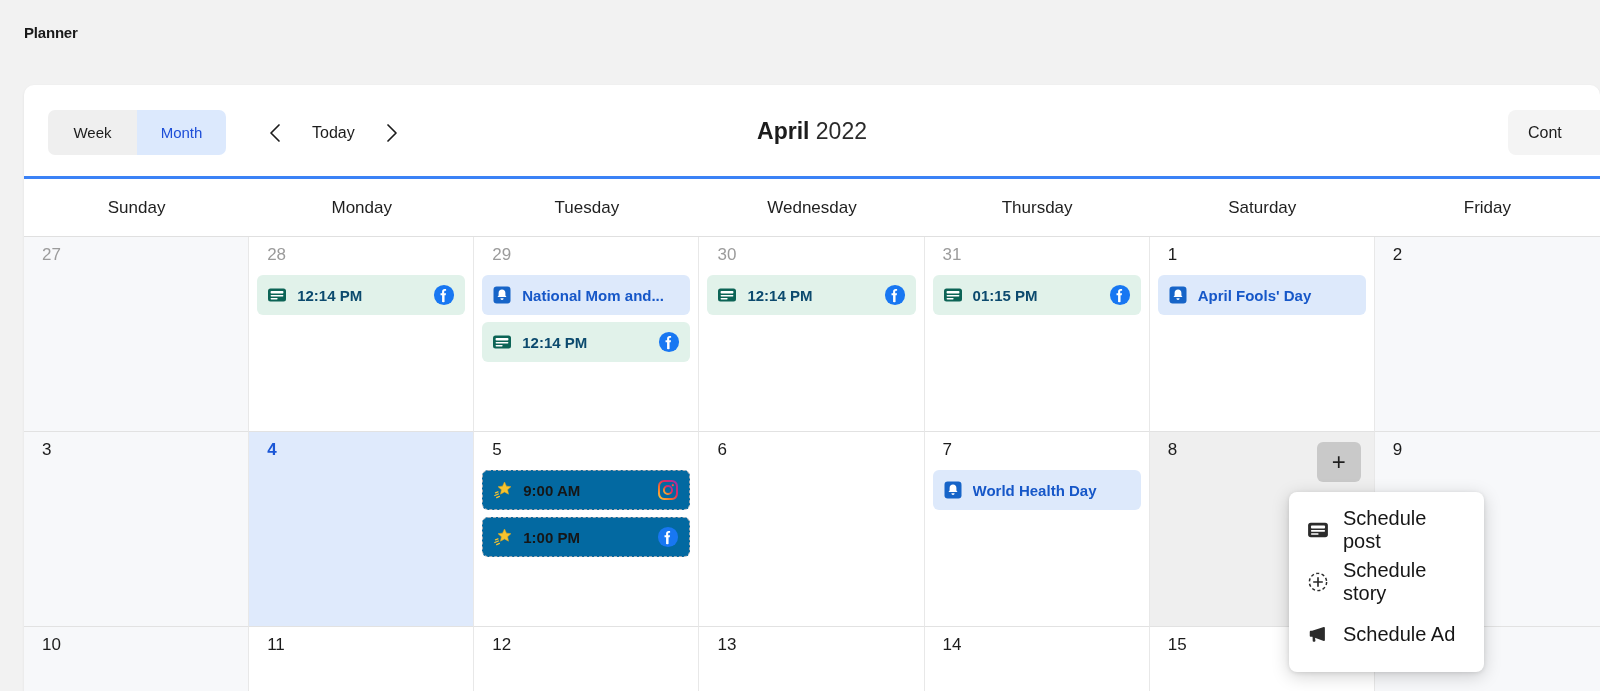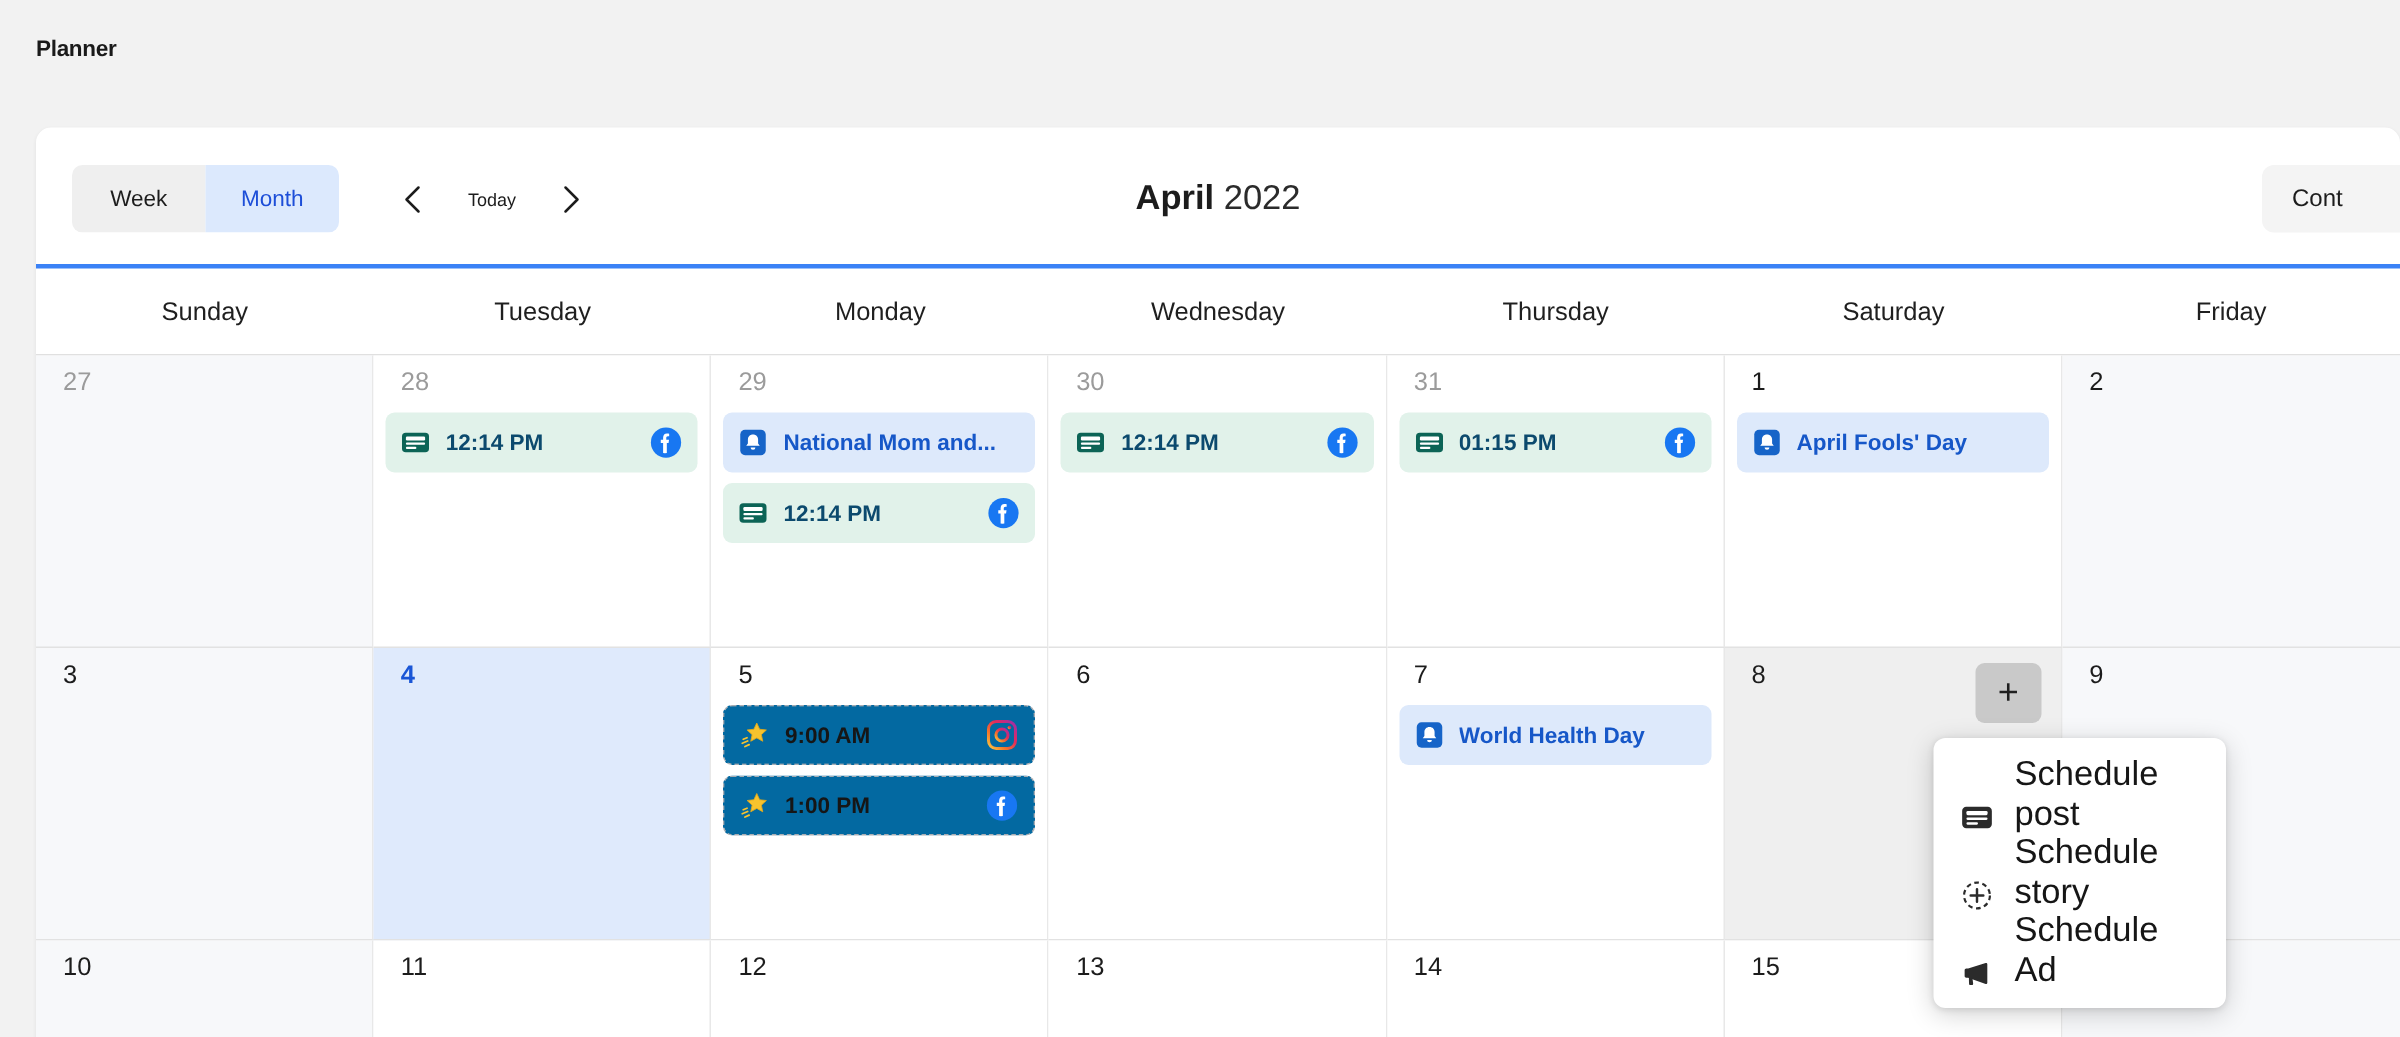--- a/index.html
+++ b/index.html
@@ -65,7 +65,7 @@
   .today-btn {
     padding: 0 16px; height: 45px;
     display: flex; align-items: center;
-    font-size: 12px; color: #1c1c1c;
+    font-size: 16px; color: #1c1c1c;
     background: none; border: none; cursor: pointer;
     font-family: "Liberation Sans", sans-serif;
   }

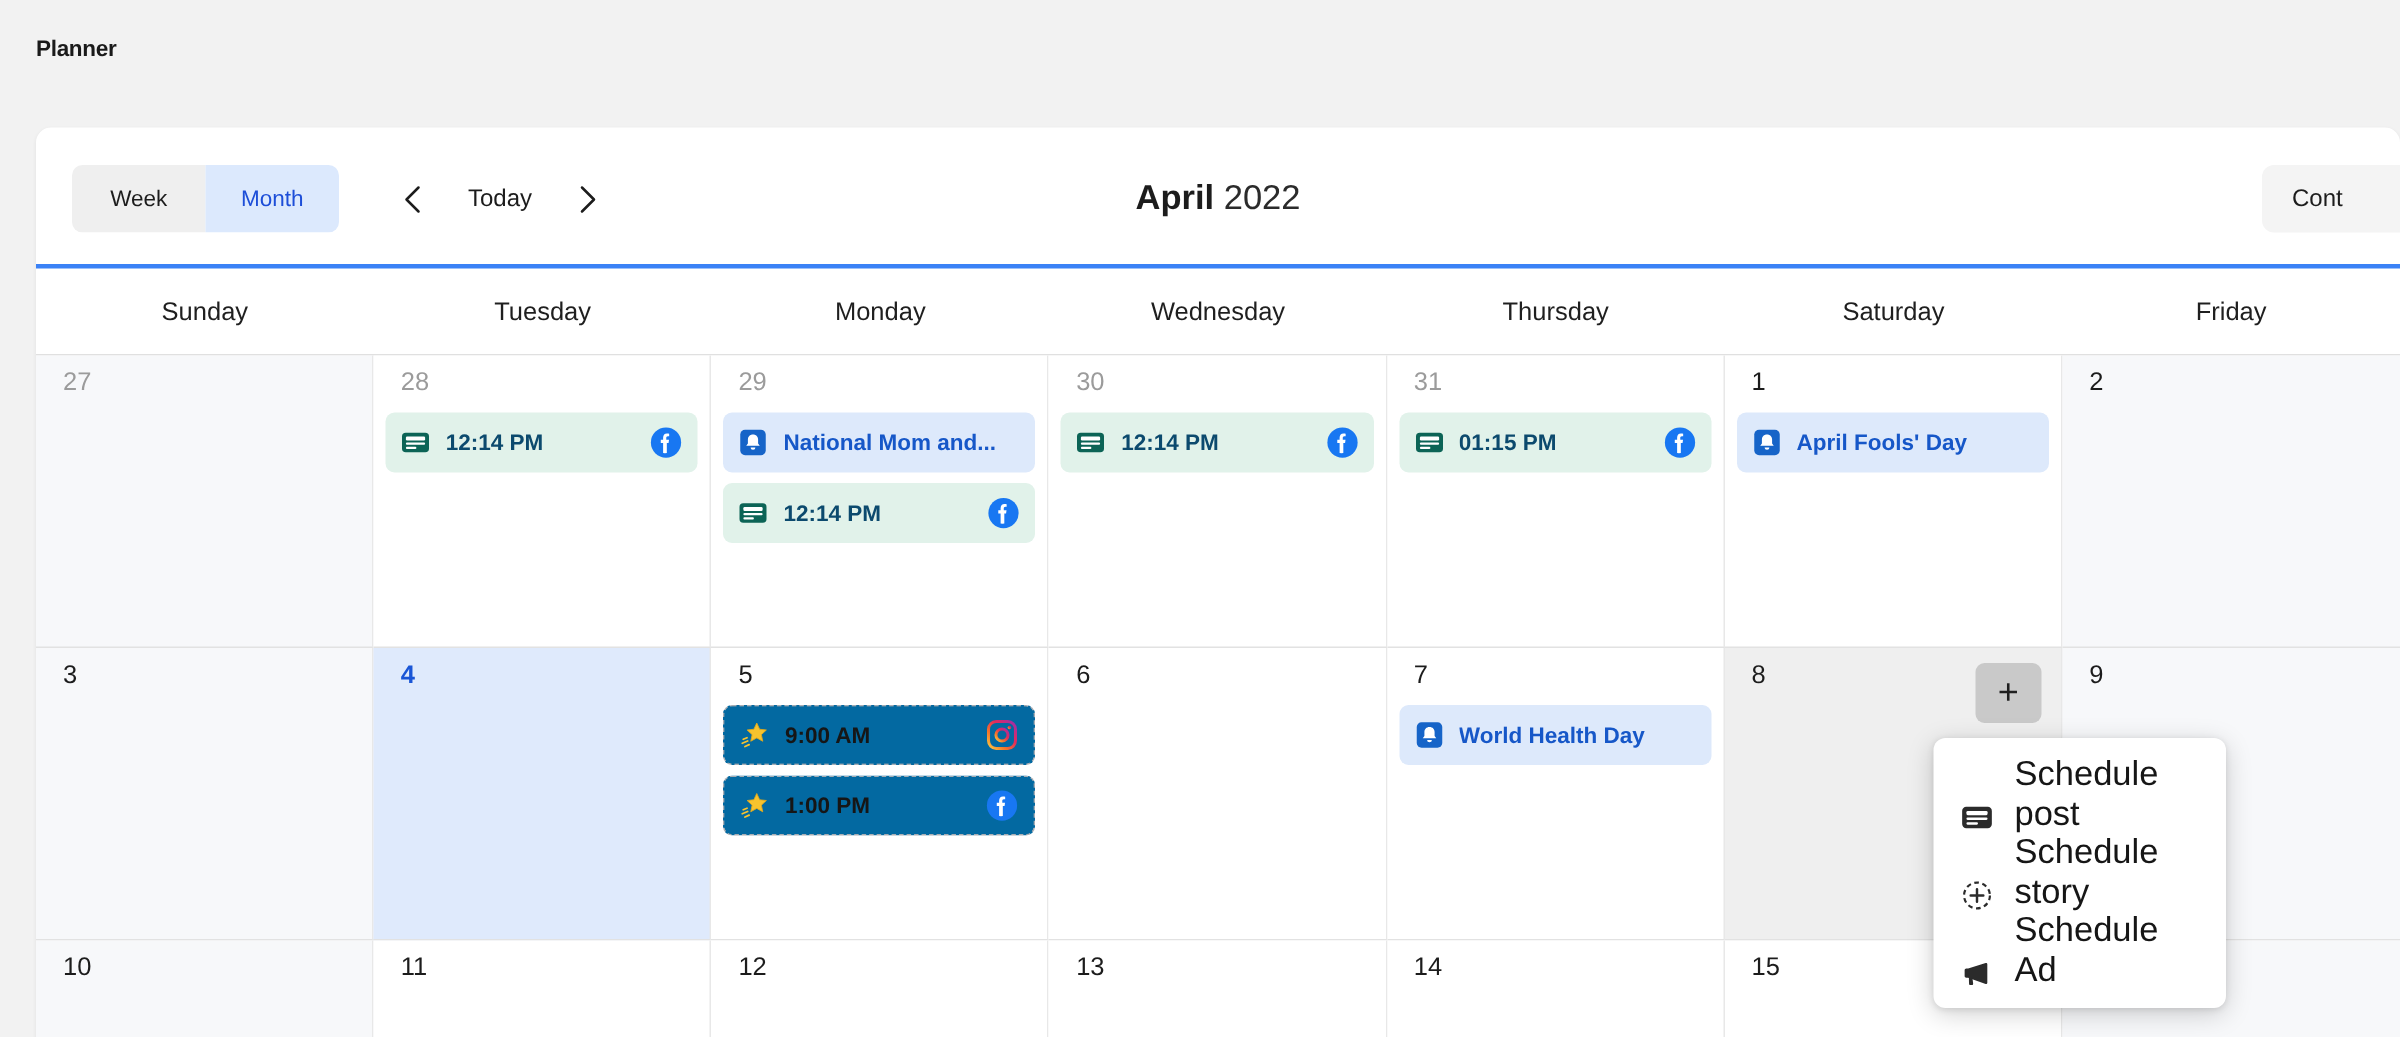--- a/index.html
+++ b/index.html
@@ -230,8 +230,8 @@
 
   <div class="weekday-row" id="weekday-row">
       <div class="weekday">Sunday</div>
+      <div class="weekday">Monday</div>
       <div class="weekday">Tuesday</div>
-      <div class="weekday">Monday</div>
       <div class="weekday">Wednesday</div>
       <div class="weekday">Thursday</div>
       <div class="weekday">Saturday</div>

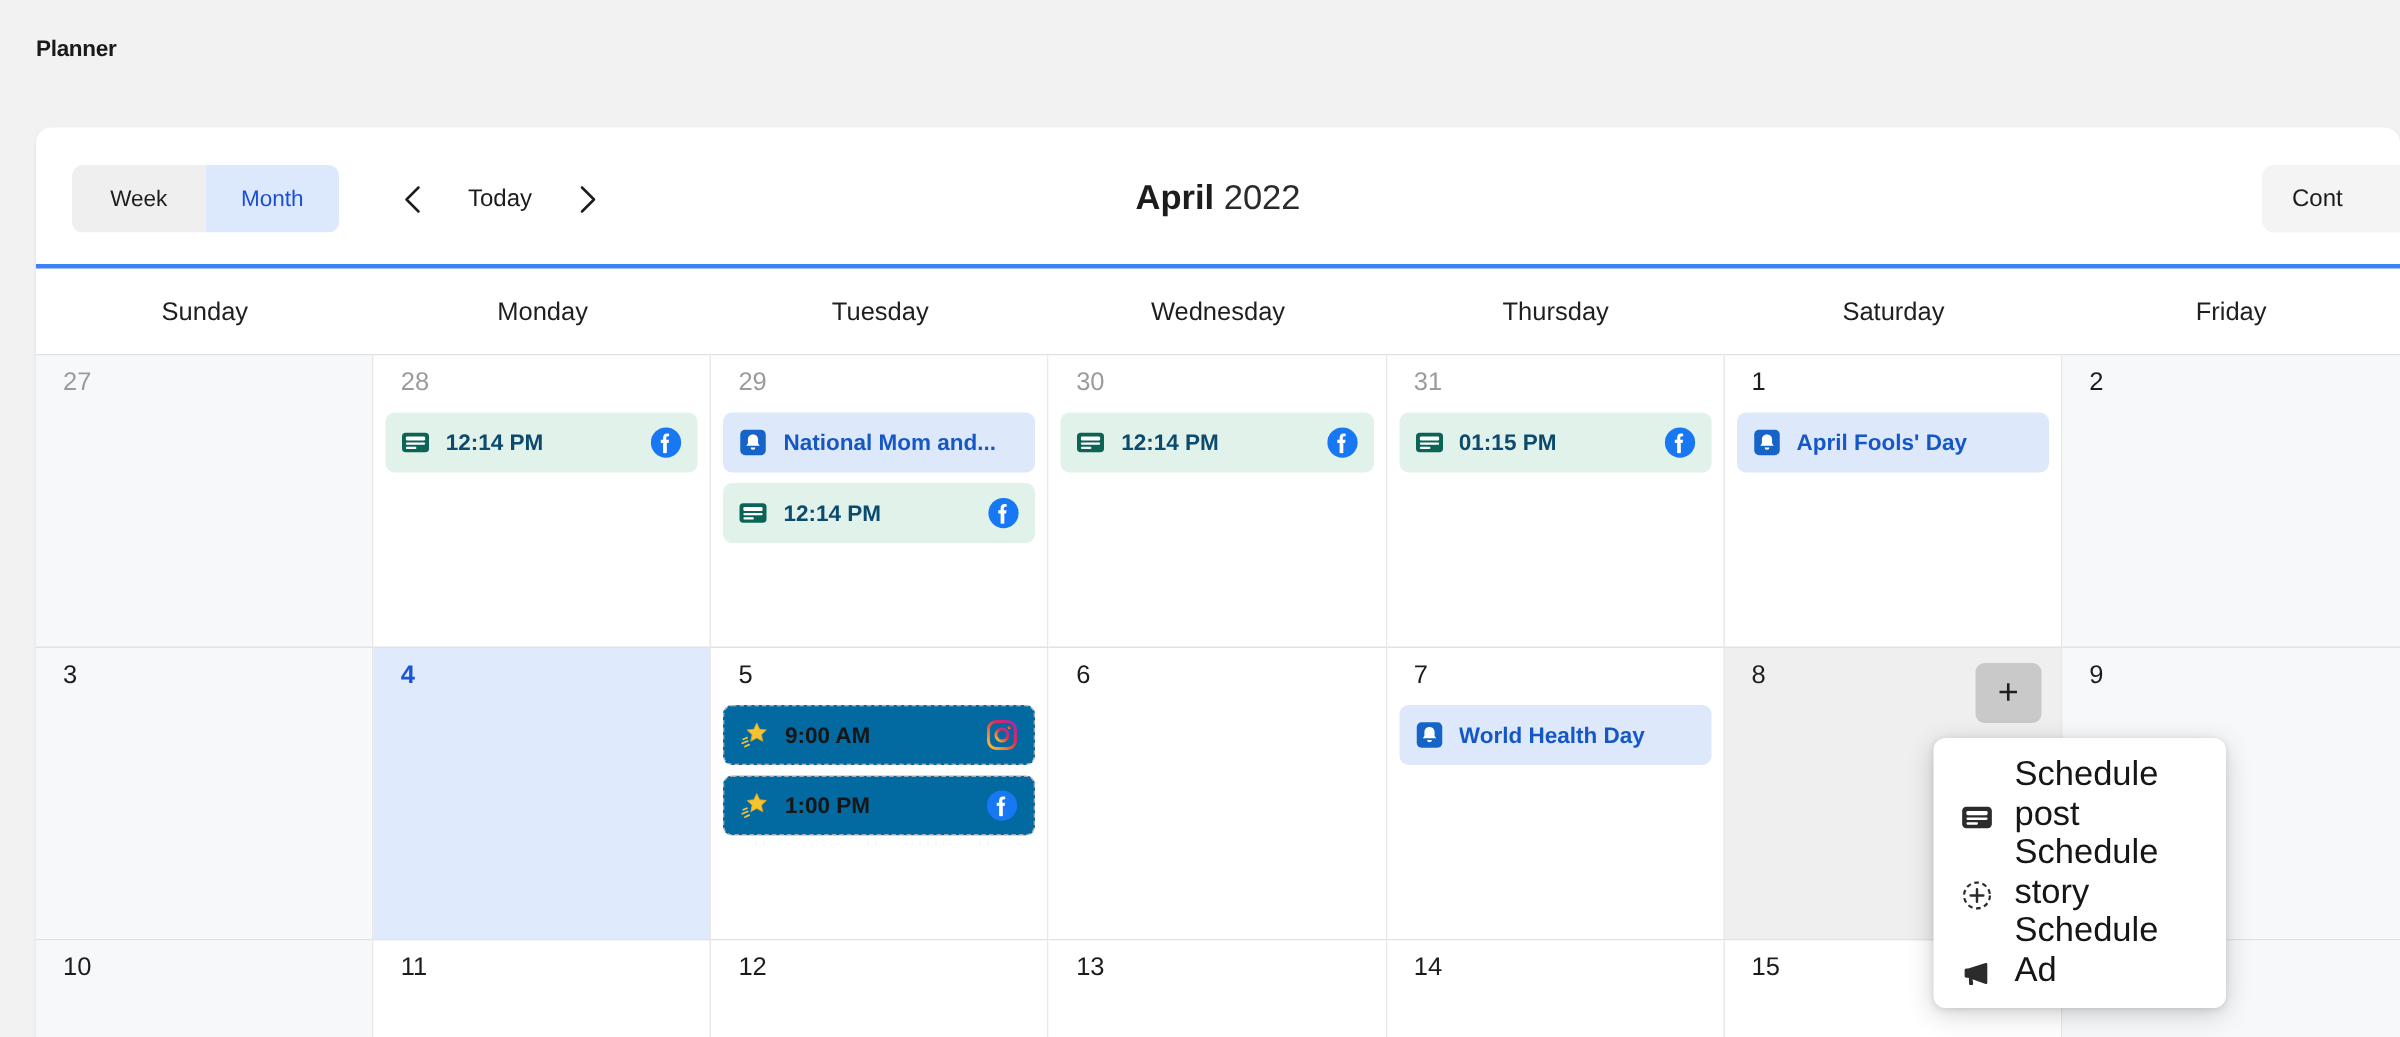--- a/index.html
+++ b/index.html
@@ -180,11 +180,11 @@
     z-index: 50;
   }
   .menu-item {
-    display: flex; align-items: flex-end;
+    display: flex; align-items: center;
     height: 52px;
     padding: 0 18px;
     cursor: pointer;
-    font-size: 23px; color: #161616;
+    font-size: 20px; color: #161616;
   }
   .menu-item .mlabel { margin-left: 14px; }
 </style>

